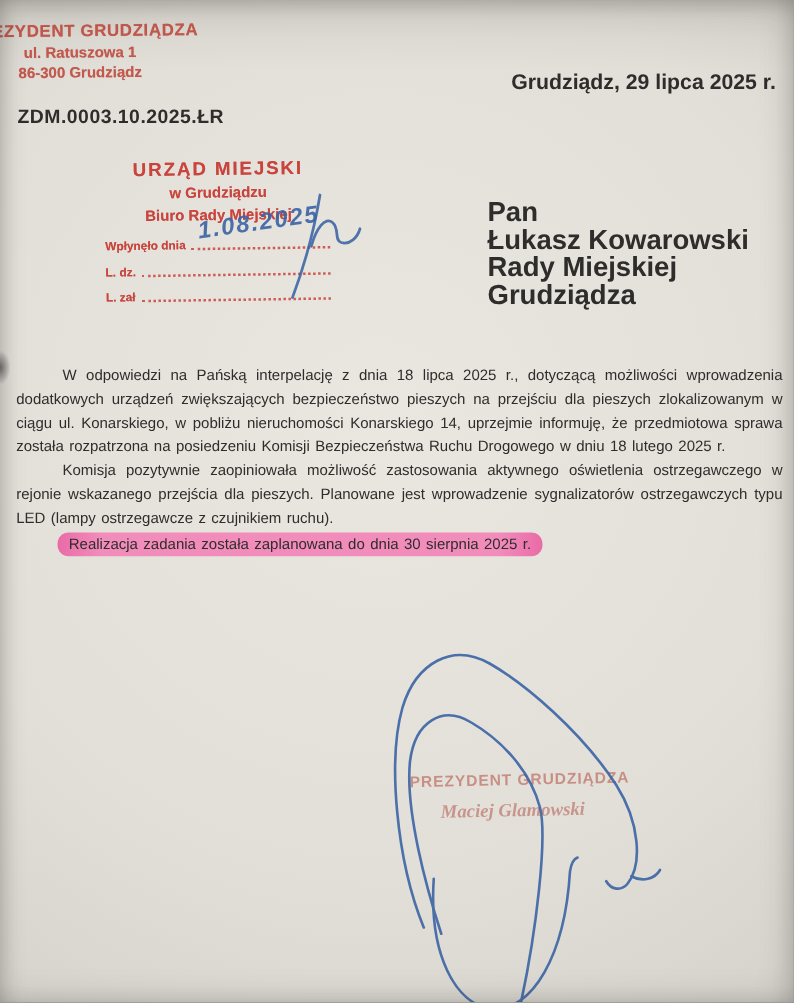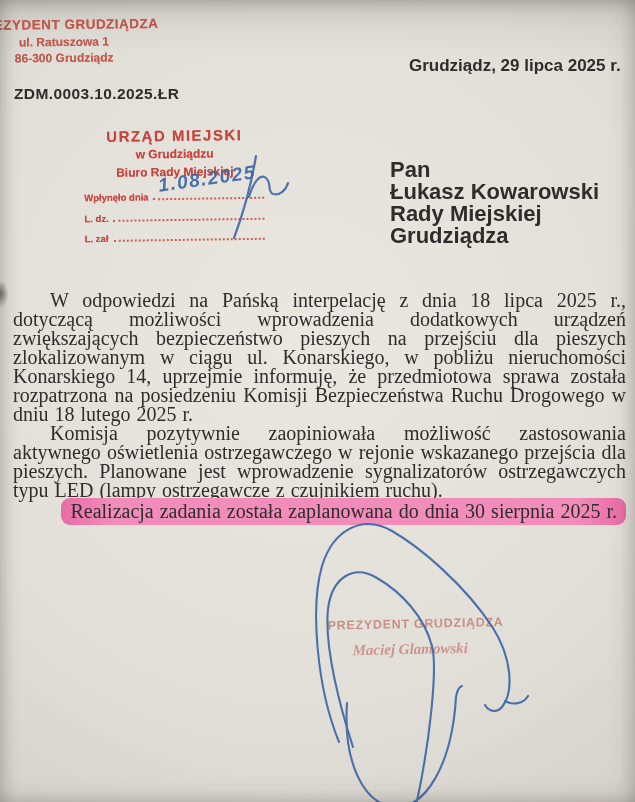--- a/index.html
+++ b/index.html
@@ -69,7 +69,7 @@
   .addressee{position:absolute;left:390px;top:159px;font-size:22px;font-weight:bold;line-height:22px;}
 
   
-  .body-text{position:absolute;left:13px;top:291px;width:613px;font-size:20px;line-height:19px;text-align:justify;word-spacing:1px;font-family:Liberation Serif, serif;}
+  .body-text{position:absolute;left:13px;top:291px;width:613px;font-size:12px;line-height:19px;text-align:justify;word-spacing:1px;}
   .body-text p{margin:0;text-indent:37px;}
   .body-text p.deadline{text-indent:0;padding-left:33px;margin-top:2px;text-align:right;}
   mark.hl{

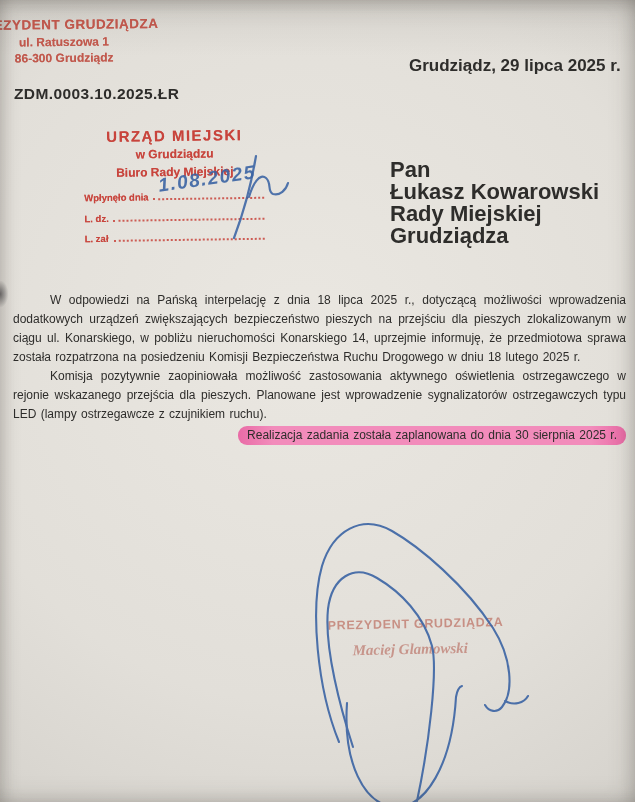--- a/index.html
+++ b/index.html
@@ -71,7 +71,7 @@
   
   .body-text{position:absolute;left:13px;top:291px;width:613px;font-size:12px;line-height:19px;text-align:justify;word-spacing:1px;}
   .body-text p{margin:0;text-indent:37px;}
-  .body-text p.deadline{text-indent:0;padding-left:33px;margin-top:2px;text-align:right;}
+  .body-text p.deadline{text-indent:0;padding-left:33px;margin-top:2px;text-align:left;}
   mark.hl{
     background:linear-gradient(90deg,#e96ba6,#f28cbb 9%,#f28cbb 91%,#e96ba6);
     color:#2e2d2b;padding:2px 9px 3px;border-radius:9px;

